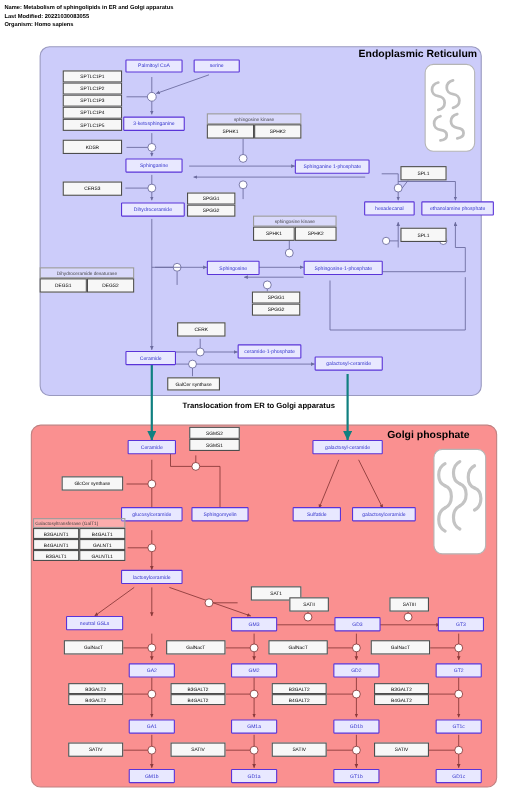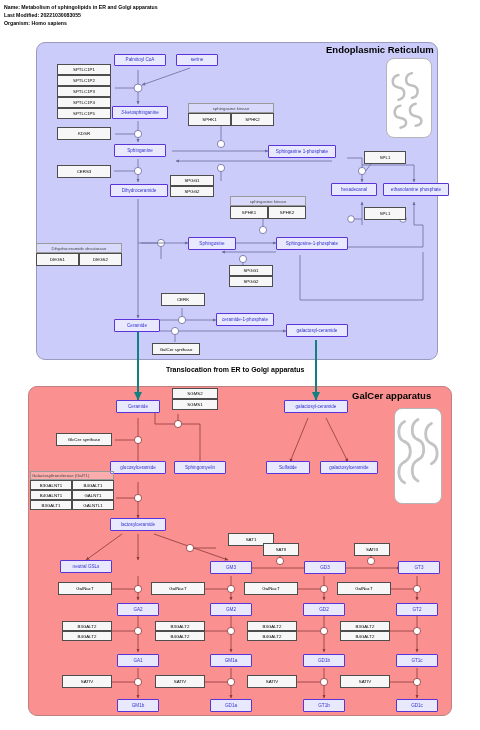--- a/index.html
+++ b/index.html
@@ -80,7 +80,7 @@
   </div>
 
   <div class="compartment" id="golgi"></div>
-  <div class="comp-title" id="golgi-title" style="left:352px;top:390px;">GalCer apparatus</div>
+  <div class="comp-title" id="golgi-title" style="left:352px;top:390px;">Golgi phosphate</div>
 
   <div class="organelle" id="golgi-organelle">
     <svg viewBox="0 0 48 96">

